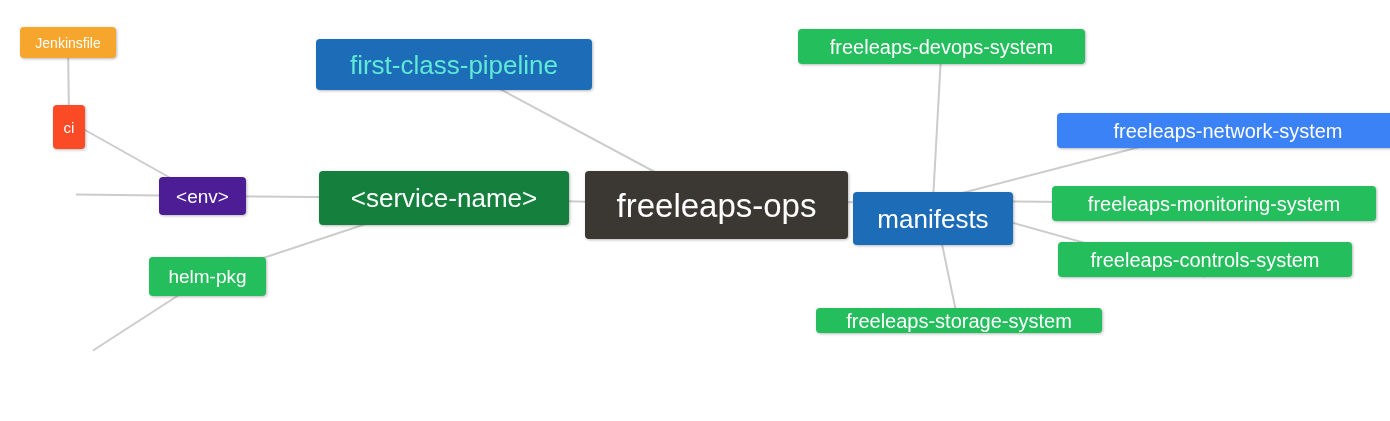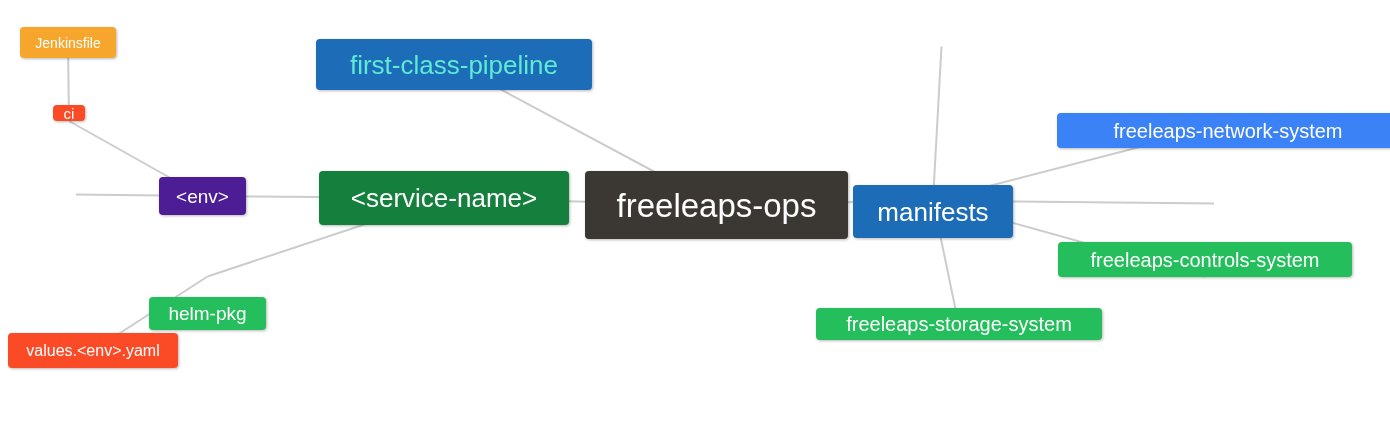--- a/index.html
+++ b/index.html
@@ -74,6 +74,7 @@
       <div class="node" style="left: 853px; top: 185px; width: 160px; height: 53px; font-size: 26px; background: rgb(29, 108, 184); color: rgb(255, 255, 255);">manifests</div>
       <div class="node" style="left: 149px; top: 257px; width: 117px; height: 33px; font-size: 19px; background: rgb(36, 190, 92); color: rgb(255, 255, 255); margin-top: 40px;">helm-pkg</div>
       <div class="node" style="left: 8px; top: 333px; width: 170px; height: 35px; font-size: 16px; background: rgb(250, 75, 38); color: rgb(255, 255, 255);">values.&lt;env&gt;.yaml</div>
+      <div class="node" style="left: 798px; top: 29px; width: 287px; height: 35px; font-size: 20px; background: rgb(36, 190, 92); color: rgb(255, 255, 255);">freeleaps-devops-system</div>
       <div class="node" style="left: 1057px; top: 113px; width: 342px; height: 35px; font-size: 20px; background: #3b82f6; color: rgb(255, 255, 255);">freeleaps-network-system</div>
       <div class="node" style="left: 1058px; top: 242px; width: 294px; height: 35px; font-size: 20px; background: rgb(36, 190, 92); color: rgb(255, 255, 255);">freeleaps-controls-system</div>
       <div class="node" style="left: 816px; top: 308px; width: 286px; height: 32px; font-size: 20px; background: rgb(36, 190, 92); color: rgb(255, 255, 255);">freeleaps-storage-system</div>

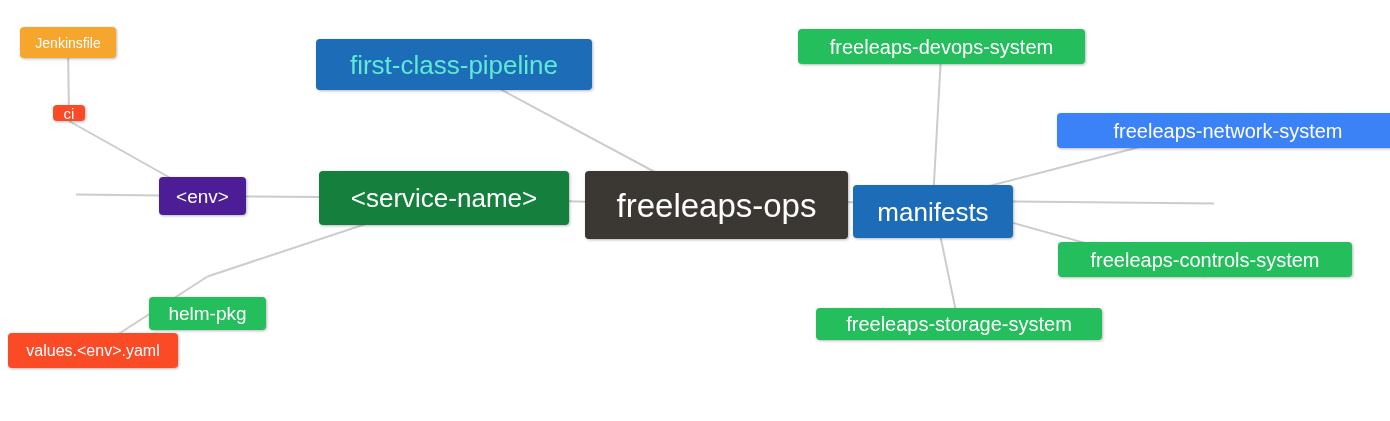--- a/index.html
+++ b/index.html
@@ -66,7 +66,7 @@
     </svg>
   <div class="node-layer" id="node-layer">
       <div class="node" style="left: 20px; top: 27px; width: 96px; height: 31px; font-size: 14px; background: rgb(247, 166, 45); color: rgb(255, 255, 255);">Jenkinsfile</div>
-      <div class="node" style="left: 53px; top: 105px; width: 32px; height: 16px; font-size: 15px; background: rgb(250, 75, 38); color: rgb(255, 255, 255);">ci</div>
+      <div class="node" style="left: 53px; top: 105px; width: 32px; height: 44px; font-size: 15px; background: rgb(250, 75, 38); color: rgb(255, 255, 255);">ci</div>
       <div class="node" style="left: 159px; top: 177px; width: 87px; height: 38px; font-size: 19px; background: #4c1d95; color: rgb(255, 255, 255);">&lt;env&gt;</div>
       <div class="node" style="left: 316px; top: 39px; width: 276px; height: 51px; font-size: 26px; background: rgb(29, 108, 184); color: #5eead4;">first-class-pipeline</div>
       <div class="node" style="left: 319px; top: 171px; width: 250px; height: 54px; font-size: 26px; background: #15803d; color: rgb(255, 255, 255);">&lt;service-name&gt;</div>

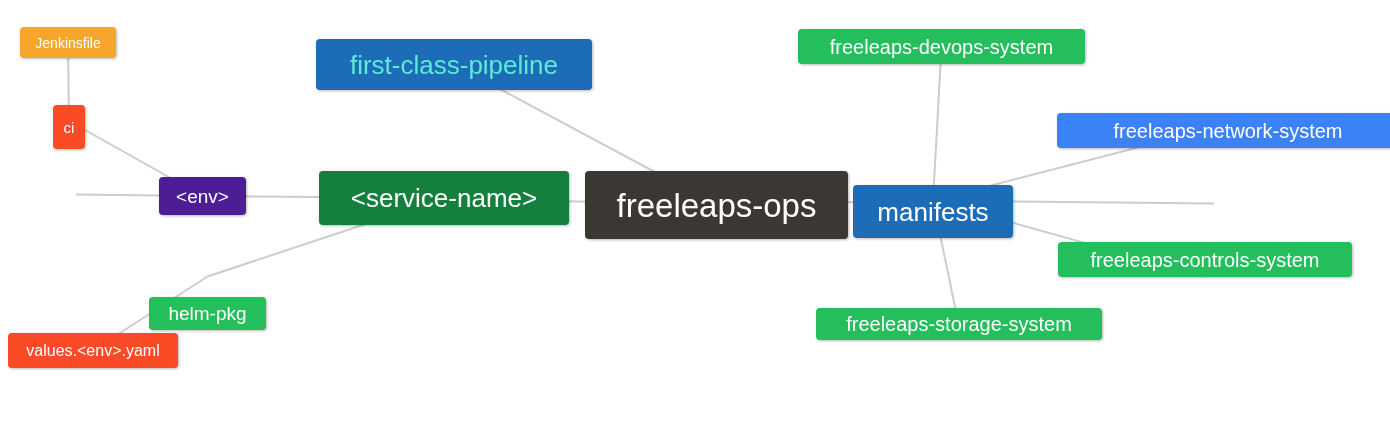--- a/index.html
+++ b/index.html
@@ -71,7 +71,7 @@
       <div class="node" style="left: 316px; top: 39px; width: 276px; height: 51px; font-size: 26px; background: rgb(29, 108, 184); color: #5eead4;">first-class-pipeline</div>
       <div class="node" style="left: 319px; top: 171px; width: 250px; height: 54px; font-size: 26px; background: #15803d; color: rgb(255, 255, 255);">&lt;service-name&gt;</div>
       <div class="node" style="left: 585px; top: 171px; width: 263px; height: 68px; font-size: 33px; background: rgb(59, 55, 51); color: rgb(255, 255, 255); text-align: right;">freeleaps-ops</div>
-      <div class="node" style="left: 853px; top: 185px; width: 160px; height: 53px; font-size: 26px; background: rgb(29, 108, 184); color: rgb(255, 255, 255);">manifests</div>
+      <div class="node" style="left: 853px; top: 192px; width: 160px; height: 53px; font-size: 26px; background: rgb(29, 108, 184); color: rgb(255, 255, 255);">manifests</div>
       <div class="node" style="left: 149px; top: 257px; width: 117px; height: 33px; font-size: 19px; background: rgb(36, 190, 92); color: rgb(255, 255, 255); margin-top: 40px;">helm-pkg</div>
       <div class="node" style="left: 8px; top: 333px; width: 170px; height: 35px; font-size: 16px; background: rgb(250, 75, 38); color: rgb(255, 255, 255);">values.&lt;env&gt;.yaml</div>
       <div class="node" style="left: 798px; top: 29px; width: 287px; height: 35px; font-size: 20px; background: rgb(36, 190, 92); color: rgb(255, 255, 255);">freeleaps-devops-system</div>

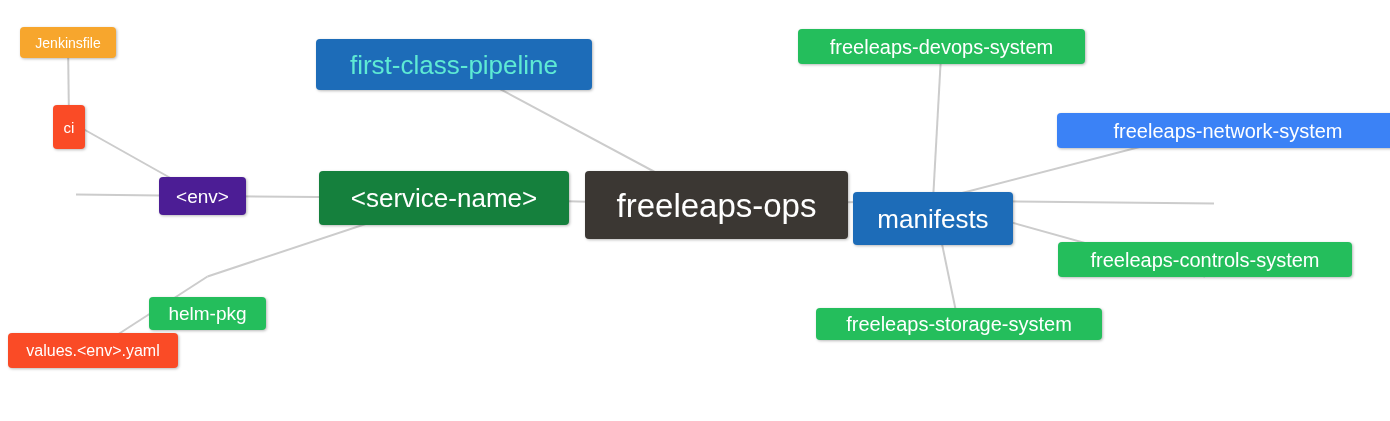--- a/index.html
+++ b/index.html
@@ -76,6 +76,7 @@
       <div class="node" style="left: 8px; top: 333px; width: 170px; height: 35px; font-size: 16px; background: rgb(250, 75, 38); color: rgb(255, 255, 255);">values.&lt;env&gt;.yaml</div>
       <div class="node" style="left: 798px; top: 29px; width: 287px; height: 35px; font-size: 20px; background: rgb(36, 190, 92); color: rgb(255, 255, 255);">freeleaps-devops-system</div>
       <div class="node" style="left: 1057px; top: 113px; width: 342px; height: 35px; font-size: 20px; background: #3b82f6; color: rgb(255, 255, 255);">freeleaps-network-system</div>
+      <div class="node" style="left: 1052px; top: 186px; width: 324px; height: 35px; font-size: 20px; background: rgb(36, 190, 92); color: rgb(255, 255, 255);">freeleaps-monitoring-system</div>
       <div class="node" style="left: 1058px; top: 242px; width: 294px; height: 35px; font-size: 20px; background: rgb(36, 190, 92); color: rgb(255, 255, 255);">freeleaps-controls-system</div>
       <div class="node" style="left: 816px; top: 308px; width: 286px; height: 32px; font-size: 20px; background: rgb(36, 190, 92); color: rgb(255, 255, 255);">freeleaps-storage-system</div>
     </div>

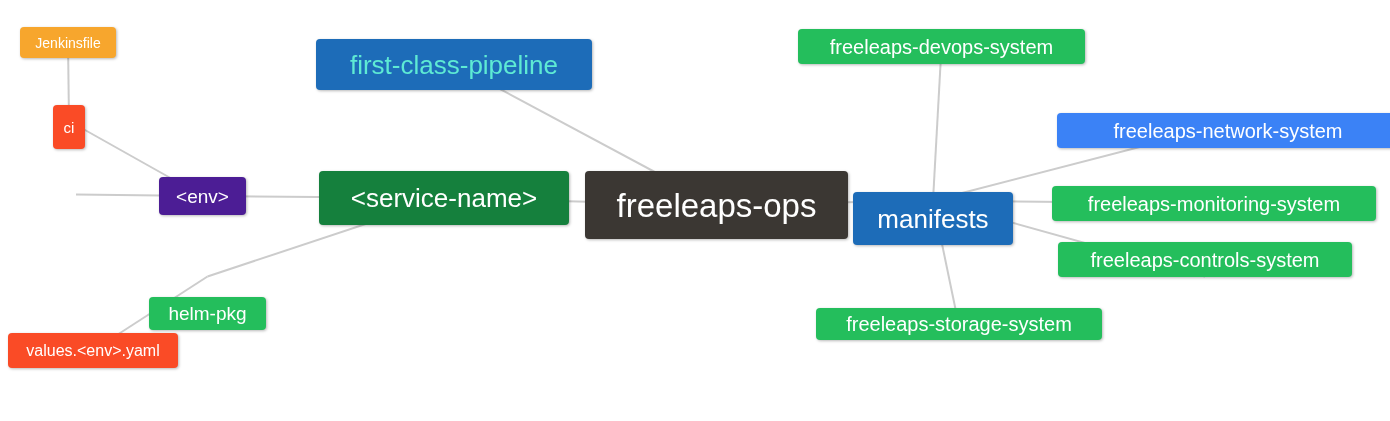--- a/index.html
+++ b/index.html
@@ -72,7 +72,7 @@
       <div class="node" style="left: 319px; top: 171px; width: 250px; height: 54px; font-size: 26px; background: #15803d; color: rgb(255, 255, 255);">&lt;service-name&gt;</div>
       <div class="node" style="left: 585px; top: 171px; width: 263px; height: 68px; font-size: 33px; background: rgb(59, 55, 51); color: rgb(255, 255, 255); text-align: right;">freeleaps-ops</div>
       <div class="node" style="left: 853px; top: 192px; width: 160px; height: 53px; font-size: 26px; background: rgb(29, 108, 184); color: rgb(255, 255, 255);">manifests</div>
-      <div class="node" style="left: 149px; top: 257px; width: 117px; height: 33px; font-size: 19px; background: rgb(36, 190, 92); color: rgb(255, 255, 255); margin-top: 40px;">helm-pkg</div>
+      <div class="node" style="left: 149px; top: 257px; width: 117px; height: 39px; font-size: 19px; background: rgb(36, 190, 92); color: rgb(255, 255, 255);">helm-pkg</div>
       <div class="node" style="left: 8px; top: 333px; width: 170px; height: 35px; font-size: 16px; background: rgb(250, 75, 38); color: rgb(255, 255, 255);">values.&lt;env&gt;.yaml</div>
       <div class="node" style="left: 798px; top: 29px; width: 287px; height: 35px; font-size: 20px; background: rgb(36, 190, 92); color: rgb(255, 255, 255);">freeleaps-devops-system</div>
       <div class="node" style="left: 1057px; top: 113px; width: 342px; height: 35px; font-size: 20px; background: #3b82f6; color: rgb(255, 255, 255);">freeleaps-network-system</div>

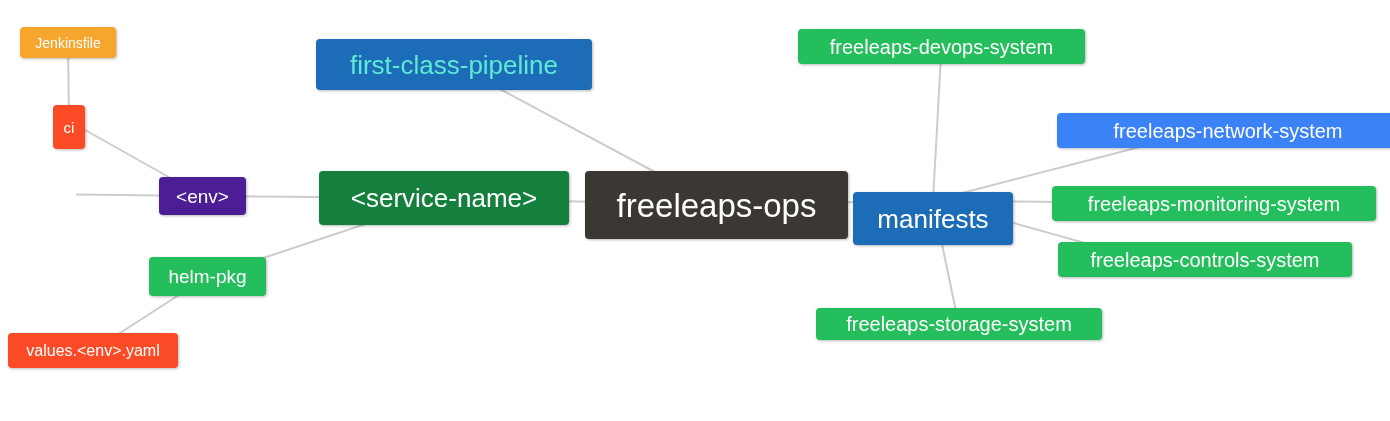--- a/index.html
+++ b/index.html
@@ -78,7 +78,7 @@
       <div class="node" style="left: 1057px; top: 113px; width: 342px; height: 35px; font-size: 20px; background: #3b82f6; color: rgb(255, 255, 255);">freeleaps-network-system</div>
       <div class="node" style="left: 1052px; top: 186px; width: 324px; height: 35px; font-size: 20px; background: rgb(36, 190, 92); color: rgb(255, 255, 255);">freeleaps-monitoring-system</div>
       <div class="node" style="left: 1058px; top: 242px; width: 294px; height: 35px; font-size: 20px; background: rgb(36, 190, 92); color: rgb(255, 255, 255);">freeleaps-controls-system</div>
-      <div class="node" style="left: 816px; top: 308px; width: 286px; height: 32px; font-size: 20px; background: rgb(36, 190, 92); color: rgb(255, 255, 255);">freeleaps-storage-system</div>
+      <div class="node" style="left: 816px; top: 308px; width: 286px; height: 25px; font-size: 20px; background: rgb(36, 190, 92); color: rgb(255, 255, 255);">freeleaps-storage-system</div>
     </div>
 </div>
 

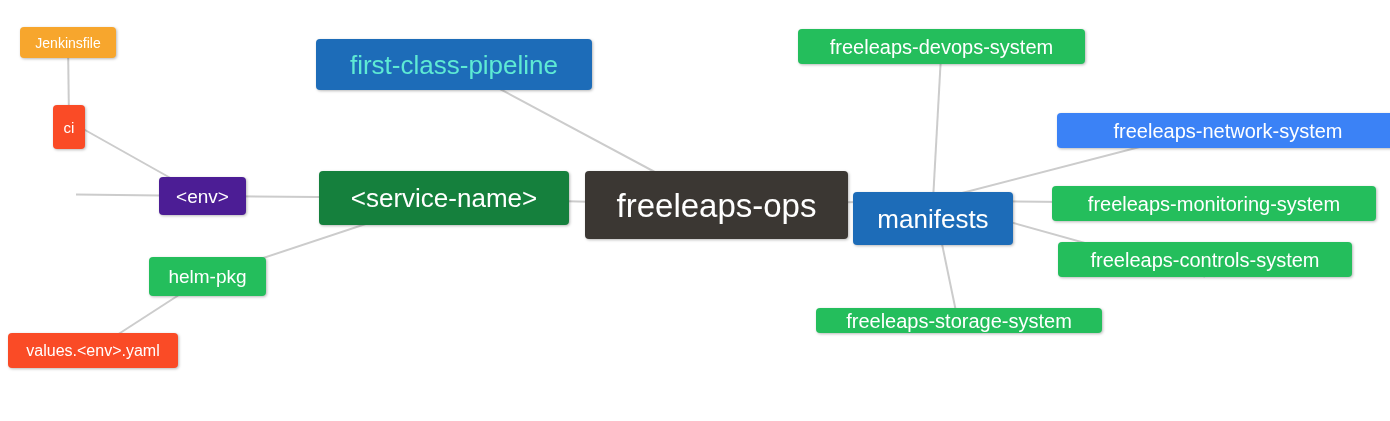--- a/index.html
+++ b/index.html
@@ -73,7 +73,6 @@
       <div class="node" style="left: 585px; top: 171px; width: 263px; height: 68px; font-size: 33px; background: rgb(59, 55, 51); color: rgb(255, 255, 255); text-align: right;">freeleaps-ops</div>
       <div class="node" style="left: 853px; top: 192px; width: 160px; height: 53px; font-size: 26px; background: rgb(29, 108, 184); color: rgb(255, 255, 255);">manifests</div>
       <div class="node" style="left: 149px; top: 257px; width: 117px; height: 39px; font-size: 19px; background: rgb(36, 190, 92); color: rgb(255, 255, 255);">helm-pkg</div>
-      <div class="node" style="left: 8px; top: 333px; width: 170px; height: 35px; font-size: 16px; background: rgb(250, 75, 38); color: rgb(255, 255, 255);">values.&lt;env&gt;.yaml</div>
       <div class="node" style="left: 798px; top: 29px; width: 287px; height: 35px; font-size: 20px; background: rgb(36, 190, 92); color: rgb(255, 255, 255);">freeleaps-devops-system</div>
       <div class="node" style="left: 1057px; top: 113px; width: 342px; height: 35px; font-size: 20px; background: #3b82f6; color: rgb(255, 255, 255);">freeleaps-network-system</div>
       <div class="node" style="left: 1052px; top: 186px; width: 324px; height: 35px; font-size: 20px; background: rgb(36, 190, 92); color: rgb(255, 255, 255);">freeleaps-monitoring-system</div>

